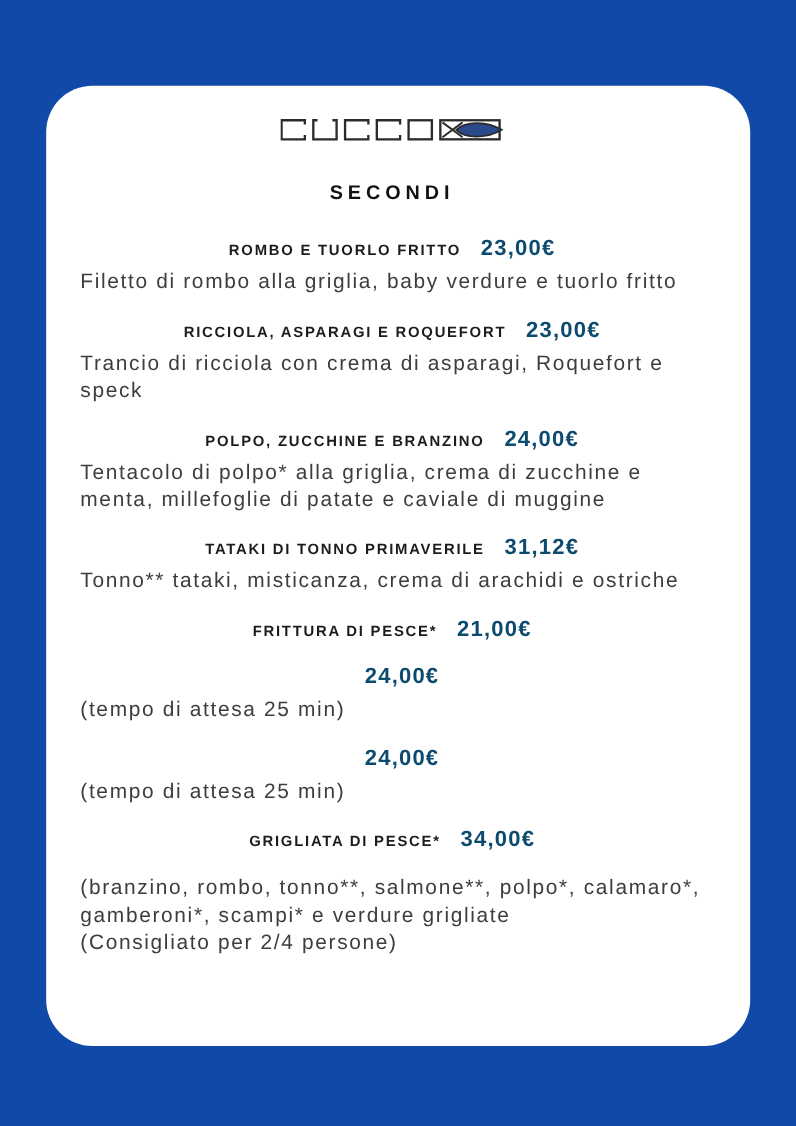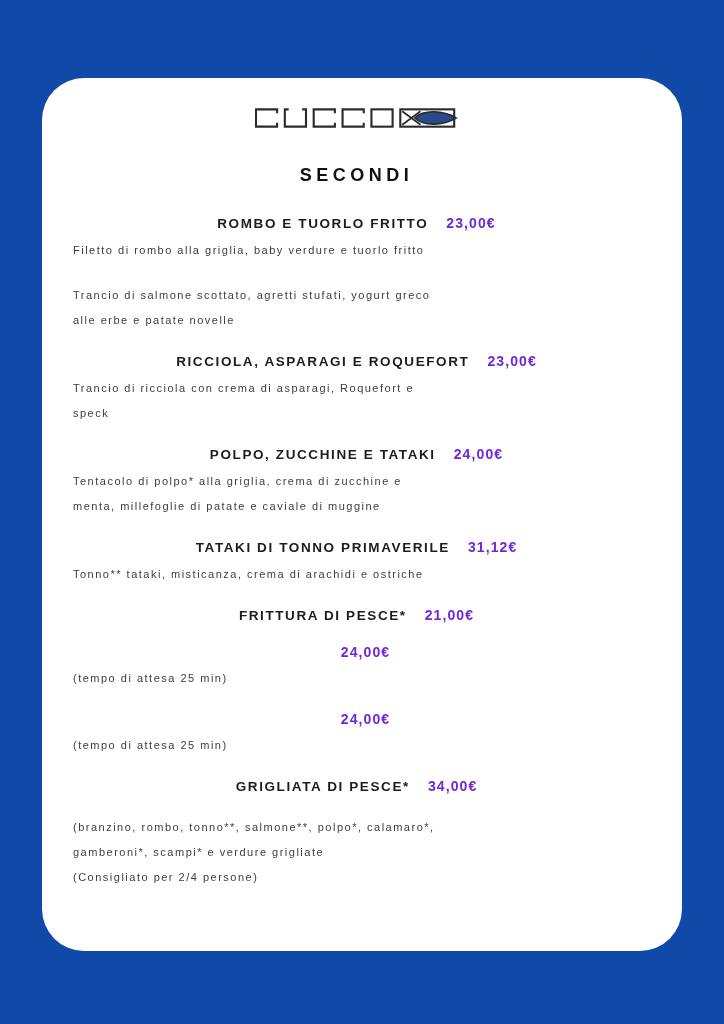--- a/index.html
+++ b/index.html
@@ -52,9 +52,9 @@
   }
   .item-price {
     font-weight: bold;
-    font-size: 14px;
+    font-size: 20px;
     letter-spacing: 1.1px;
-    color: #6d28d9;
+    color: #0c4a6e;
     white-space: nowrap;
     margin-left: 18px;
   }

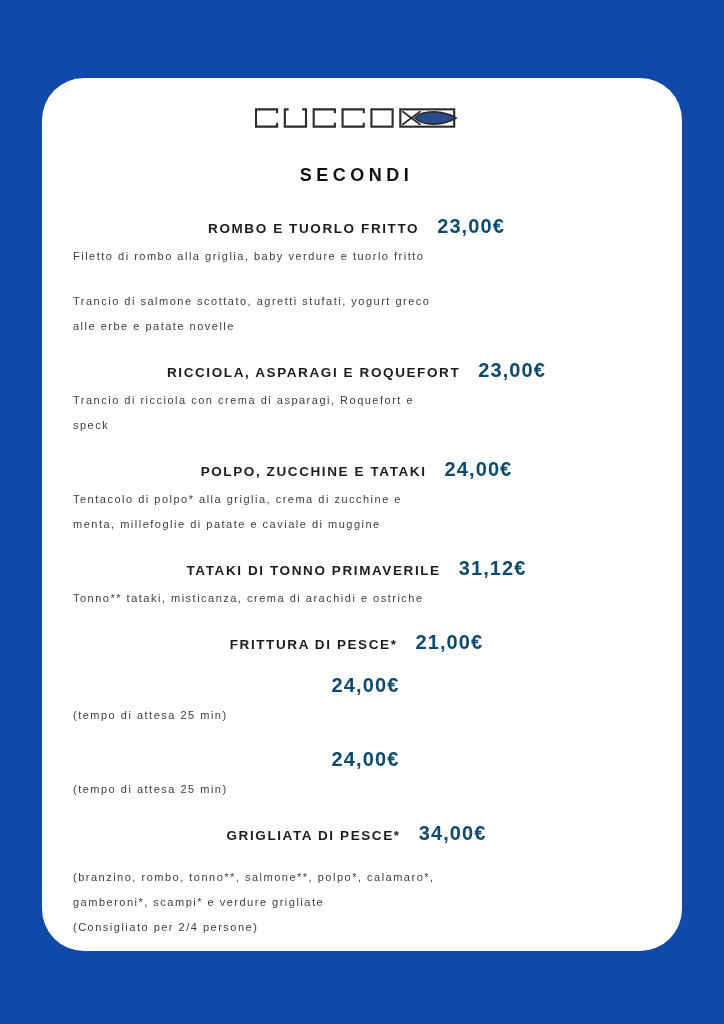--- a/index.html
+++ b/index.html
@@ -59,7 +59,7 @@
     margin-left: 18px;
   }
   .item-desc {
-    font-size: 11px;
+    font-size: 19px;
     letter-spacing: 1.5px;
     font-weight: 400;
     color: #3d3d3d;

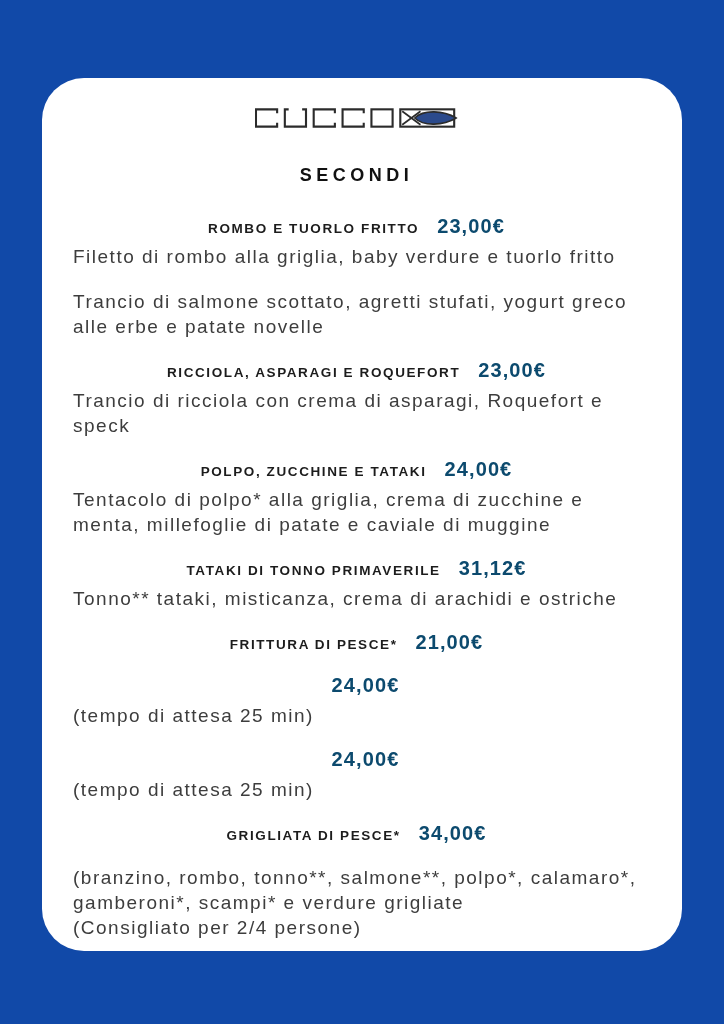--- a/index.html
+++ b/index.html
@@ -105,8 +105,6 @@
   </div>
 
   <div class="item">
-    <div class="item-desc">Trancio di salmone scottato, agretti stufati, yogurt greco
-alle erbe e patate novelle</div>
   </div>
 
   <div class="item">

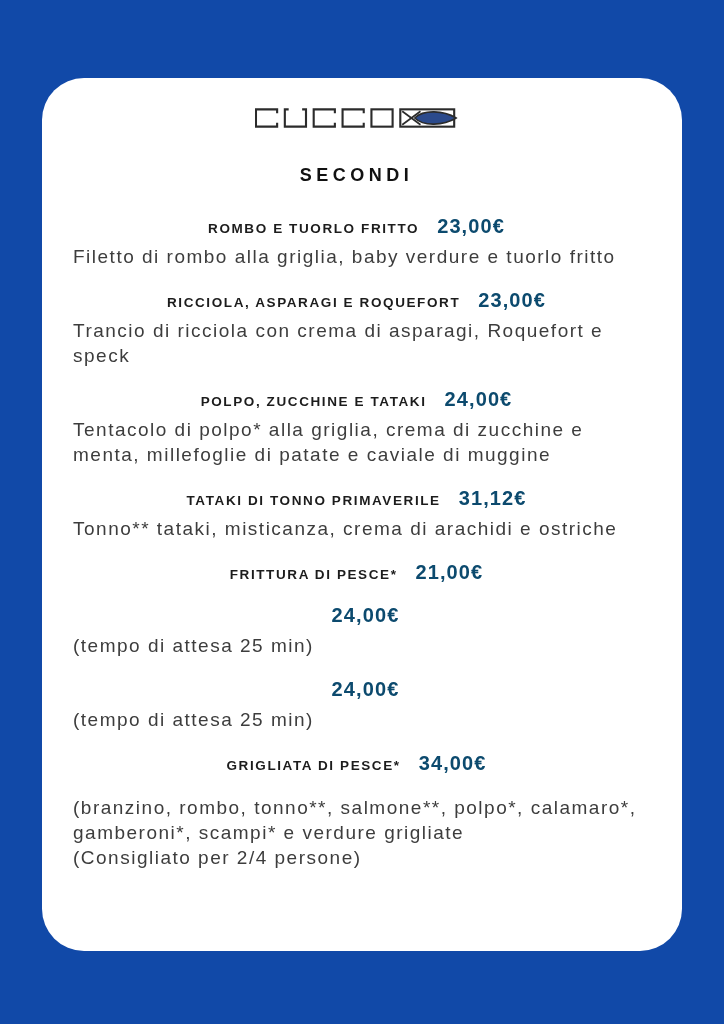--- a/index.html
+++ b/index.html
@@ -118,7 +118,7 @@
 
   <div class="item">
     <div class="item-head">
-      <div class="item-title">POLPO, ZUCCHINE E TATAKI</div>
+      <div class="item-title">POLPO, ZUCCHINE E BRANZINO</div>
       <div class="item-price">24,00€</div>
     </div>
     <div class="item-desc">Tentacolo di polpo* alla griglia, crema di zucchine e

